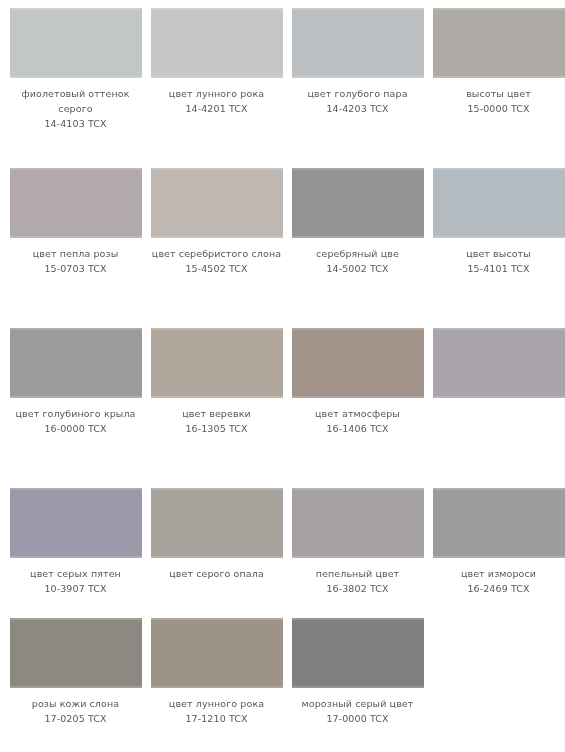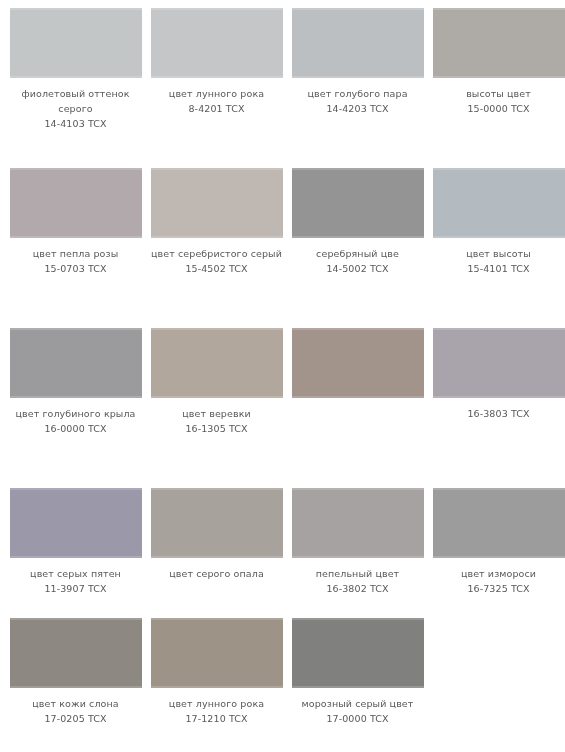--- a/index.html
+++ b/index.html
@@ -69,7 +69,7 @@
       <div class="swatch" style="background: rgb(197, 198, 199);"></div>
       <div class="caption">
         <span class="nm">цвет лунного рока</span>
-        <span class="code">8-4201 TCX</span>
+        <span class="code">14-4201 TCX</span>
       </div>
     </div>
     <div class="cell">

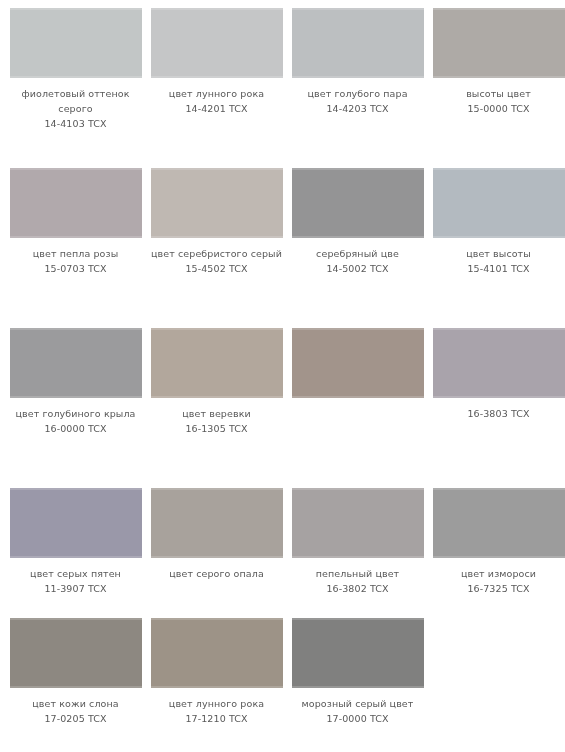--- a/index.html
+++ b/index.html
@@ -96,7 +96,7 @@
     <div class="cell">
       <div class="swatch" style="background: rgb(191, 184, 178);"></div>
       <div class="caption">
-        <span class="nm">цвет серебристого серый</span>
+        <span class="nm">цвет серебристого слона</span>
         <span class="code">15-4502 TCX</span>
       </div>
     </div>

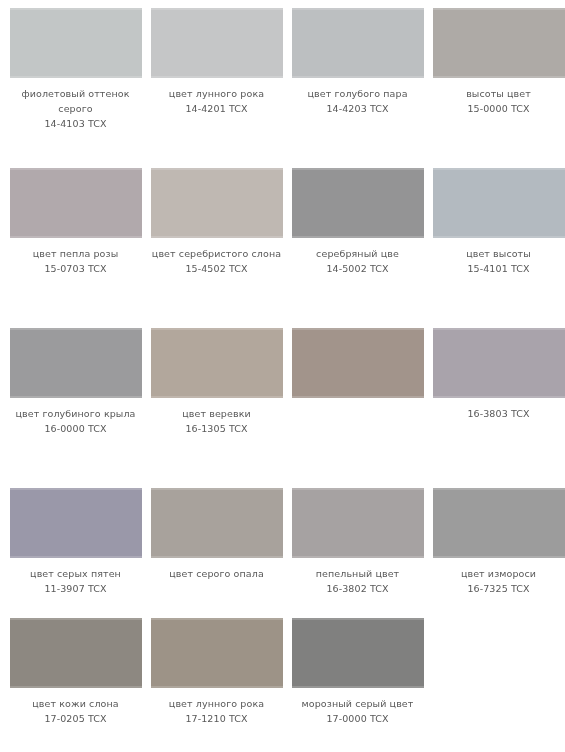--- a/index.html
+++ b/index.html
@@ -130,6 +130,10 @@
     </div>
     <div class="cell">
       <div class="swatch" style="background: rgb(162, 148, 139);"></div>
+      <div class="caption">
+        <span class="nm">цвет атмосферы</span>
+        <span class="code">16-1406 TCX</span>
+      </div>
     </div>
     <div class="cell">
       <div class="swatch" style="background: rgb(169, 163, 171);"></div>

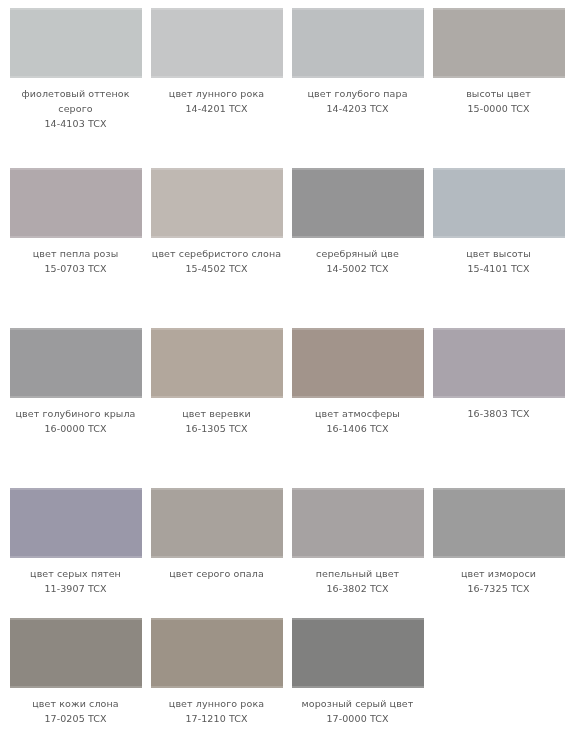--- a/index.html
+++ b/index.html
@@ -138,7 +138,6 @@
     <div class="cell">
       <div class="swatch" style="background: rgb(169, 163, 171);"></div>
       <div class="caption">
-        <span class="code">16-3803 TCX</span>
       </div>
     </div>
     <div class="cell">

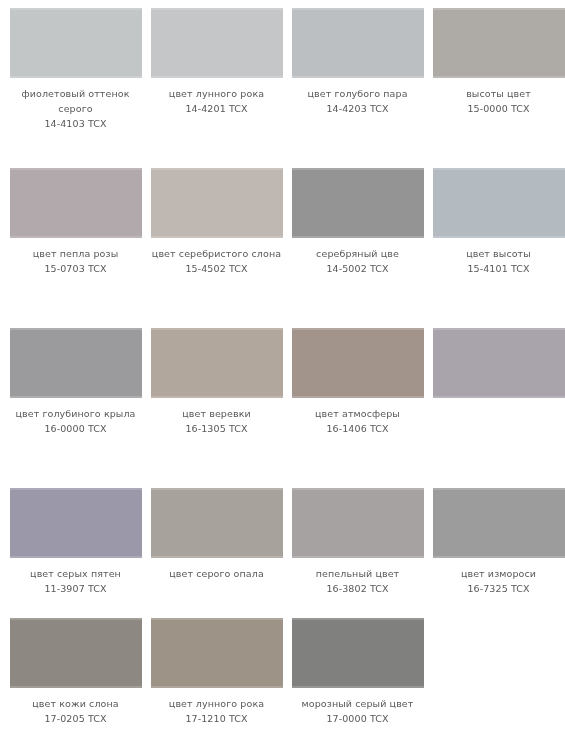--- a/index.html
+++ b/index.html
@@ -144,7 +144,7 @@
       <div class="swatch" style="background: rgb(154, 152, 169);"></div>
       <div class="caption">
         <span class="nm">цвет серых пятен</span>
-        <span class="code">11-3907 TCX</span>
+        <span class="code">10-3907 TCX</span>
       </div>
     </div>
     <div class="cell">

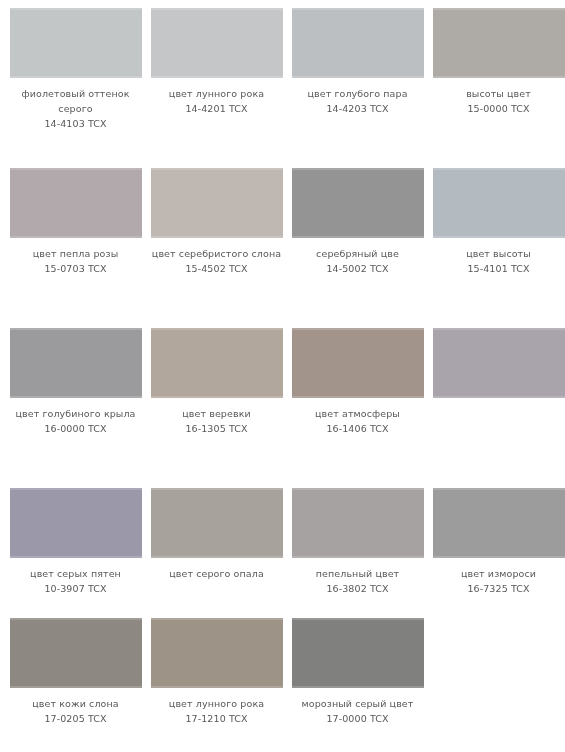--- a/index.html
+++ b/index.html
@@ -164,7 +164,7 @@
       <div class="swatch" style="background: rgb(156, 156, 156);"></div>
       <div class="caption">
         <span class="nm">цвет измороси</span>
-        <span class="code">16-7325 TCX</span>
+        <span class="code">16-2469 TCX</span>
       </div>
     </div>
     <div class="cell">

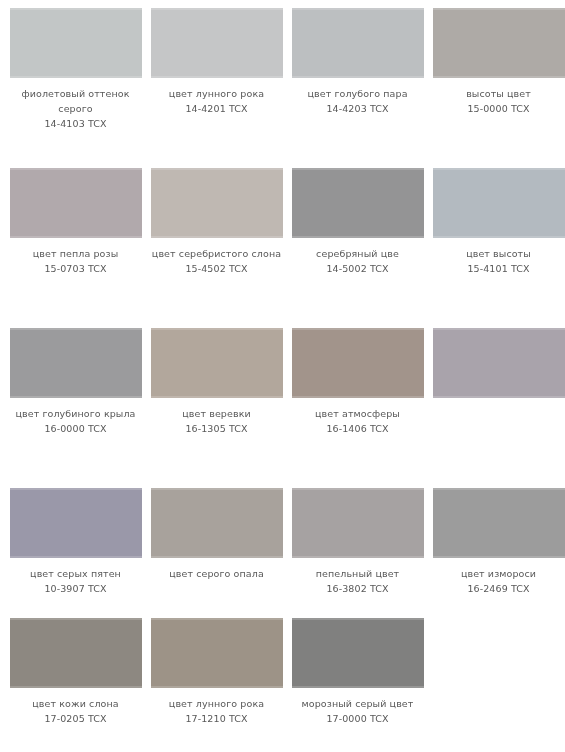--- a/index.html
+++ b/index.html
@@ -170,7 +170,7 @@
     <div class="cell">
       <div class="swatch" style="background: rgb(141, 136, 129);"></div>
       <div class="caption">
-        <span class="nm">цвет кожи слона</span>
+        <span class="nm">розы кожи слона</span>
         <span class="code">17-0205 TCX</span>
       </div>
     </div>

